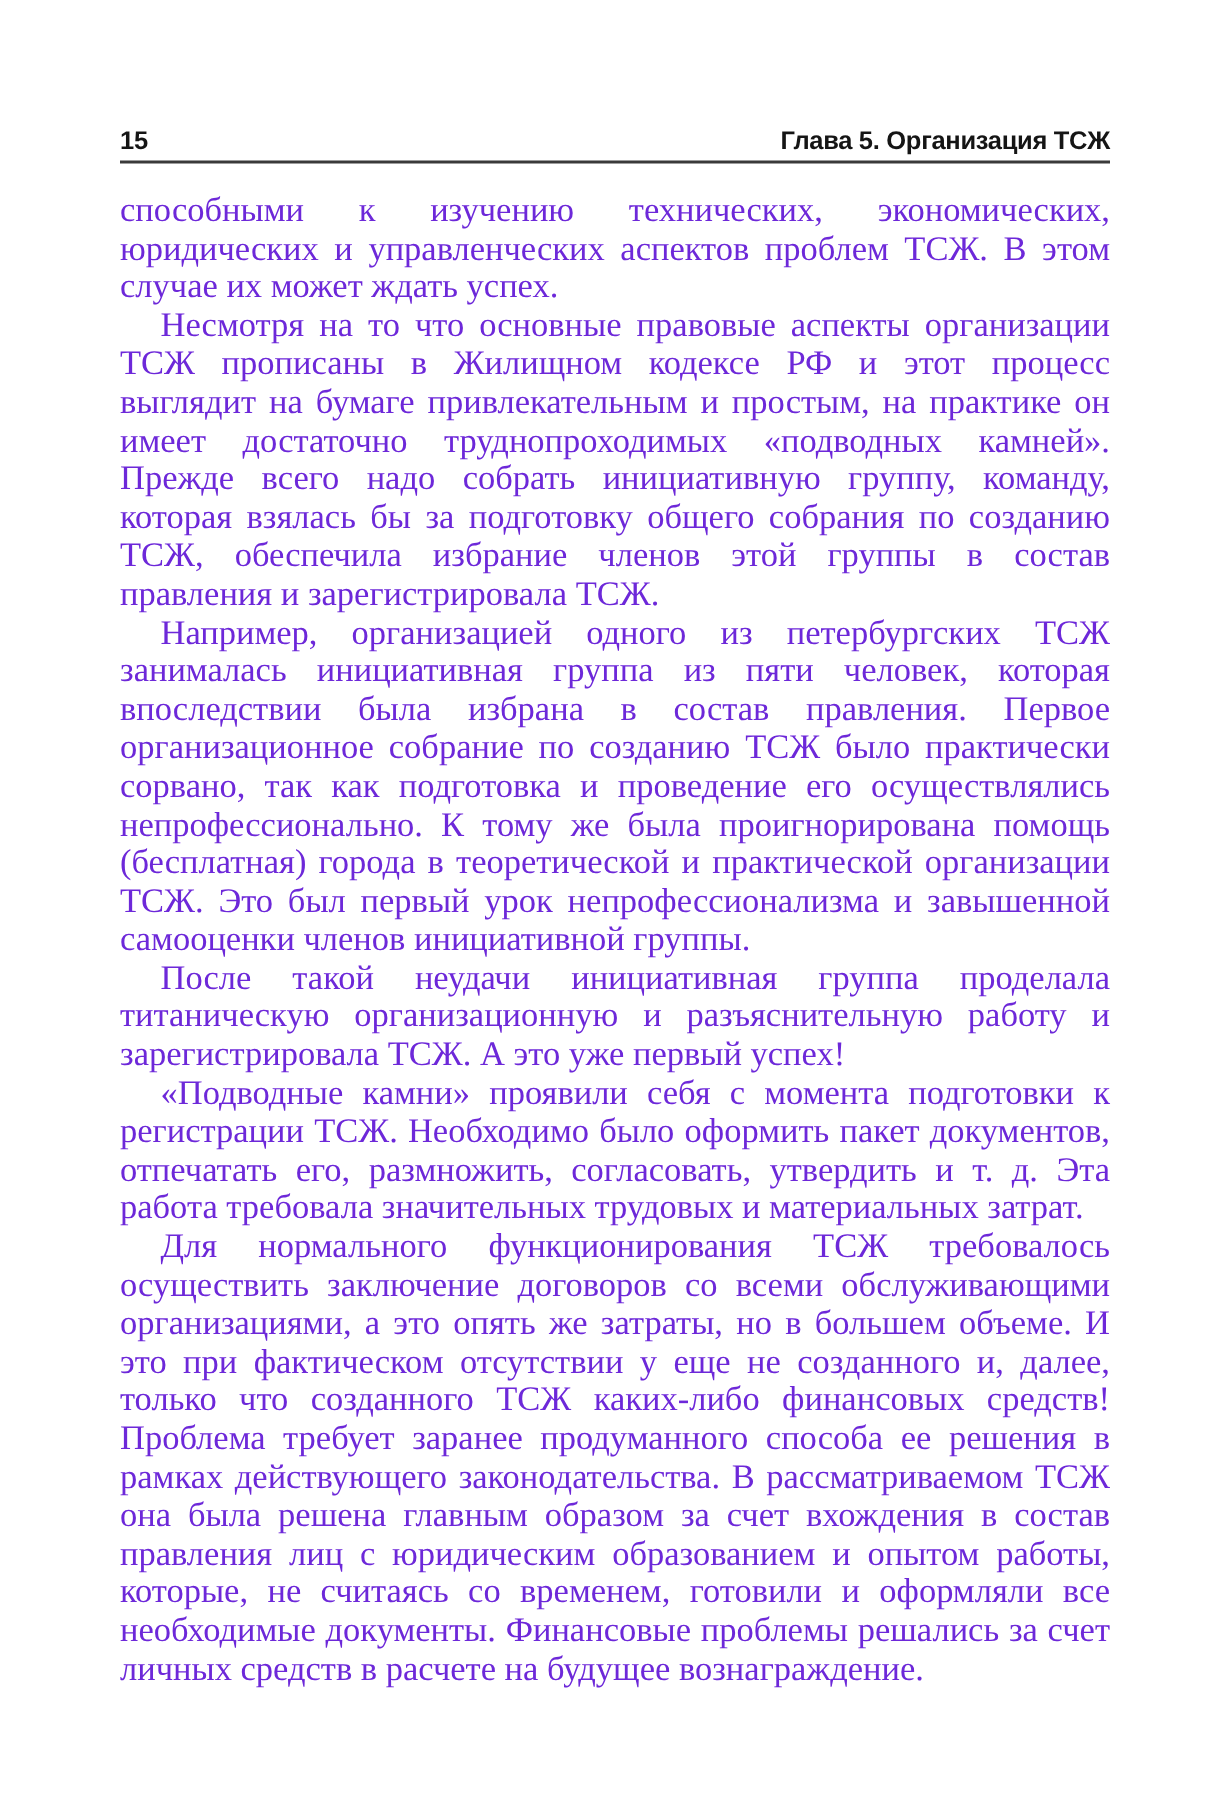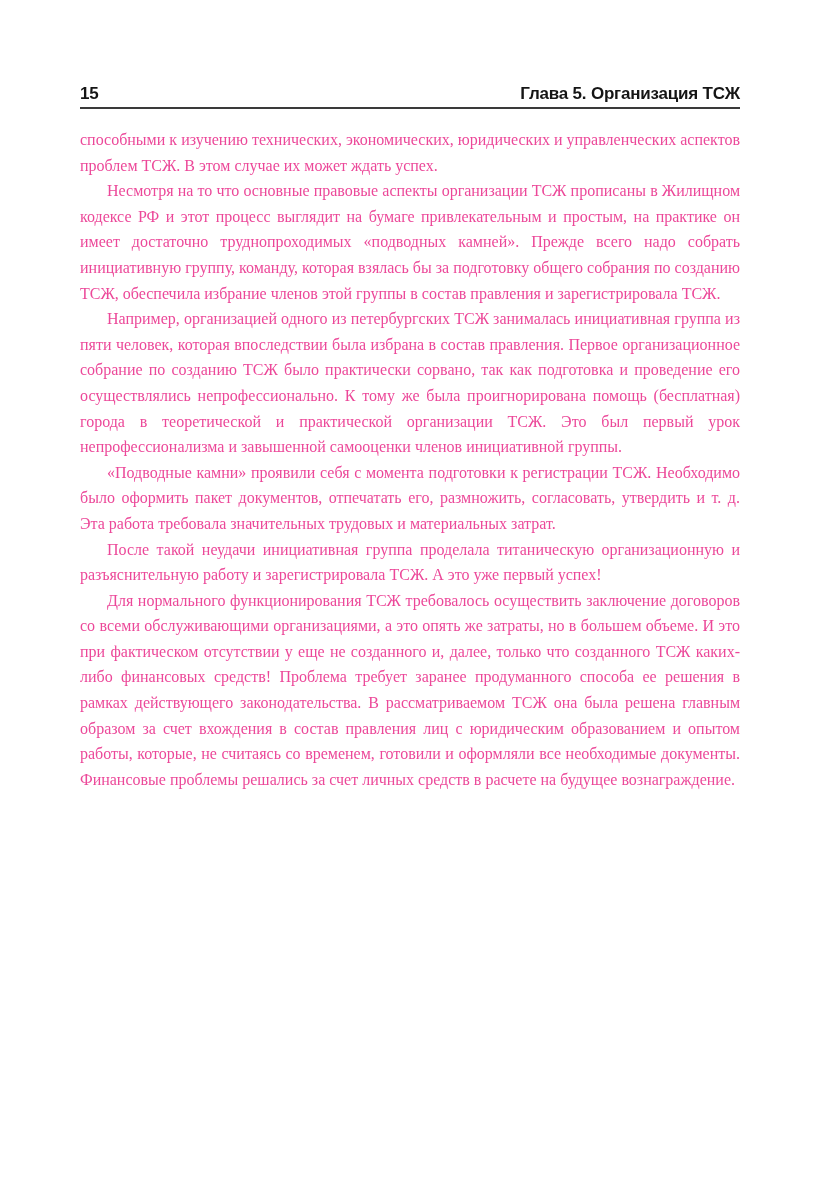--- a/index.html
+++ b/index.html
@@ -38,10 +38,10 @@
     right: 77px;
     top: 127px;
     font-family: "Liberation Serif", serif;
-    font-size: 16px;
+    font-size: 23px;
     line-height: 25.6px;
     text-align: justify;
-    color: #ec4899;
+    color: #6d28d9;
   }
   .body-text p {
     margin: 0;

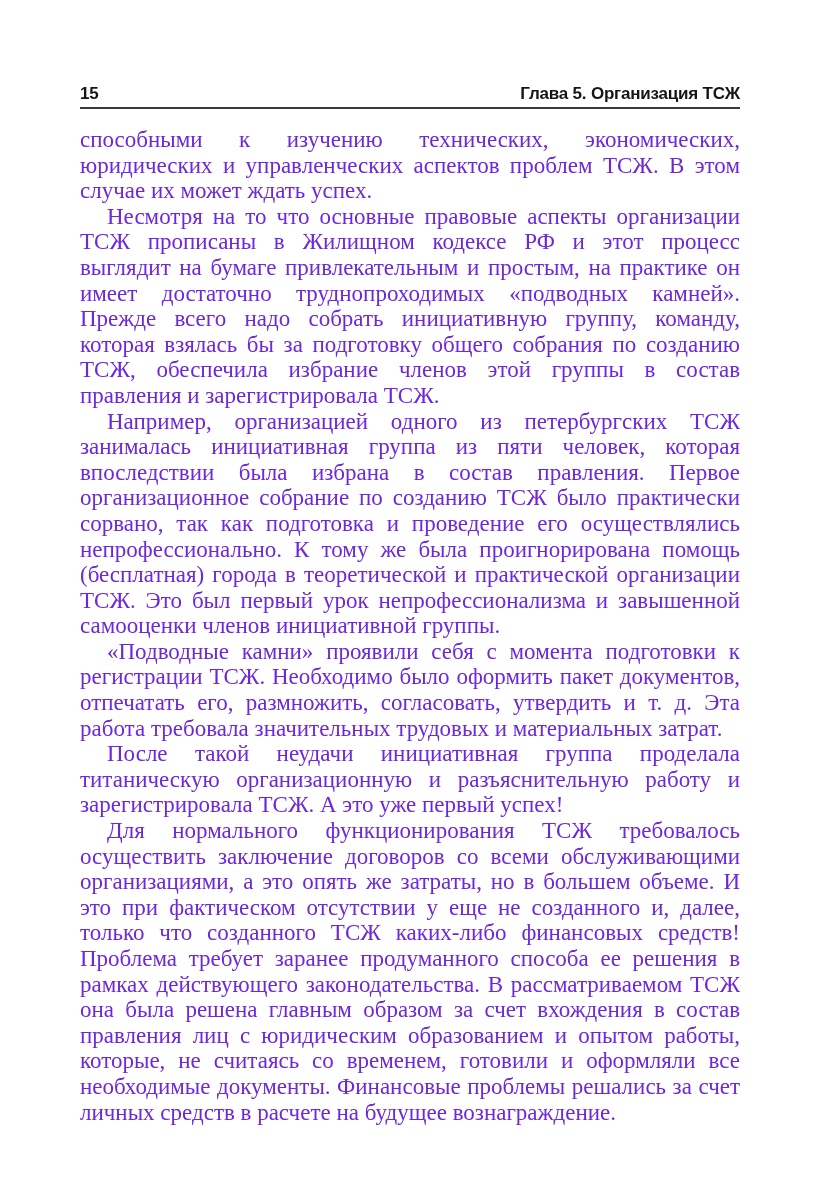--- a/index.html
+++ b/index.html
@@ -68,8 +68,8 @@
     <p class="continuation">способными к изучению технических, экономических, юридических и управленческих аспектов проблем ТСЖ. В этом случае их может ждать успех.</p>
     <p>Несмотря на то что основные правовые аспекты организации ТСЖ прописаны в Жилищном кодексе РФ и этот процесс выглядит на бумаге привлекательным и простым, на практике он имеет достаточно труднопроходимых «подводных камней». Прежде всего надо собрать инициативную группу, команду, которая взялась бы за подготовку общего собрания по созданию ТСЖ, обеспечила избрание членов этой группы в состав правления и зарегистрировала ТСЖ.</p>
     <p>Например, организацией одного из петербургских ТСЖ занималась инициативная группа из пяти человек, которая впоследствии была избрана в состав правления. Первое организационное собрание по созданию ТСЖ было практически сорвано, так как подготовка и проведение его осуществлялись непрофессионально. К тому же была проигнорирована помощь (бесплатная) города в теоретической и практической организации ТСЖ. Это был первый урок непрофессионализма и завышенной самооценки членов инициативной группы.</p>
+    <p>После такой неудачи инициативная группа проделала титаническую организационную и разъяснительную работу и зарегистрировала ТСЖ. А это уже первый успех!</p>
     <p>«Подводные камни» проявили себя с момента подготовки к регистрации ТСЖ. Необходимо было оформить пакет документов, отпечатать его, размножить, согласовать, утвердить и т. д. Эта работа требовала значительных трудовых и материальных затрат.</p>
-    <p>После такой неудачи инициативная группа проделала титаническую организационную и разъяснительную работу и зарегистрировала ТСЖ. А это уже первый успех!</p>
     <p>Для нормального функционирования ТСЖ требовалось осуществить заключение договоров со всеми обслуживающими организациями, а это опять же затраты, но в большем объеме. И это при фактическом отсутствии у еще не созданного и, далее, только что созданного ТСЖ каких-либо финансовых средств! Проблема требует заранее продуманного способа ее решения в рамках действующего законодательства. В рассматриваемом ТСЖ она была решена главным образом за счет вхождения в состав правления лиц с юридическим образованием и опытом работы, которые, не считаясь со временем, готовили и оформляли все необходимые документы. Финансовые проблемы решались за счет личных средств в расчете на будущее вознаграждение.</p>
   </main>
 

